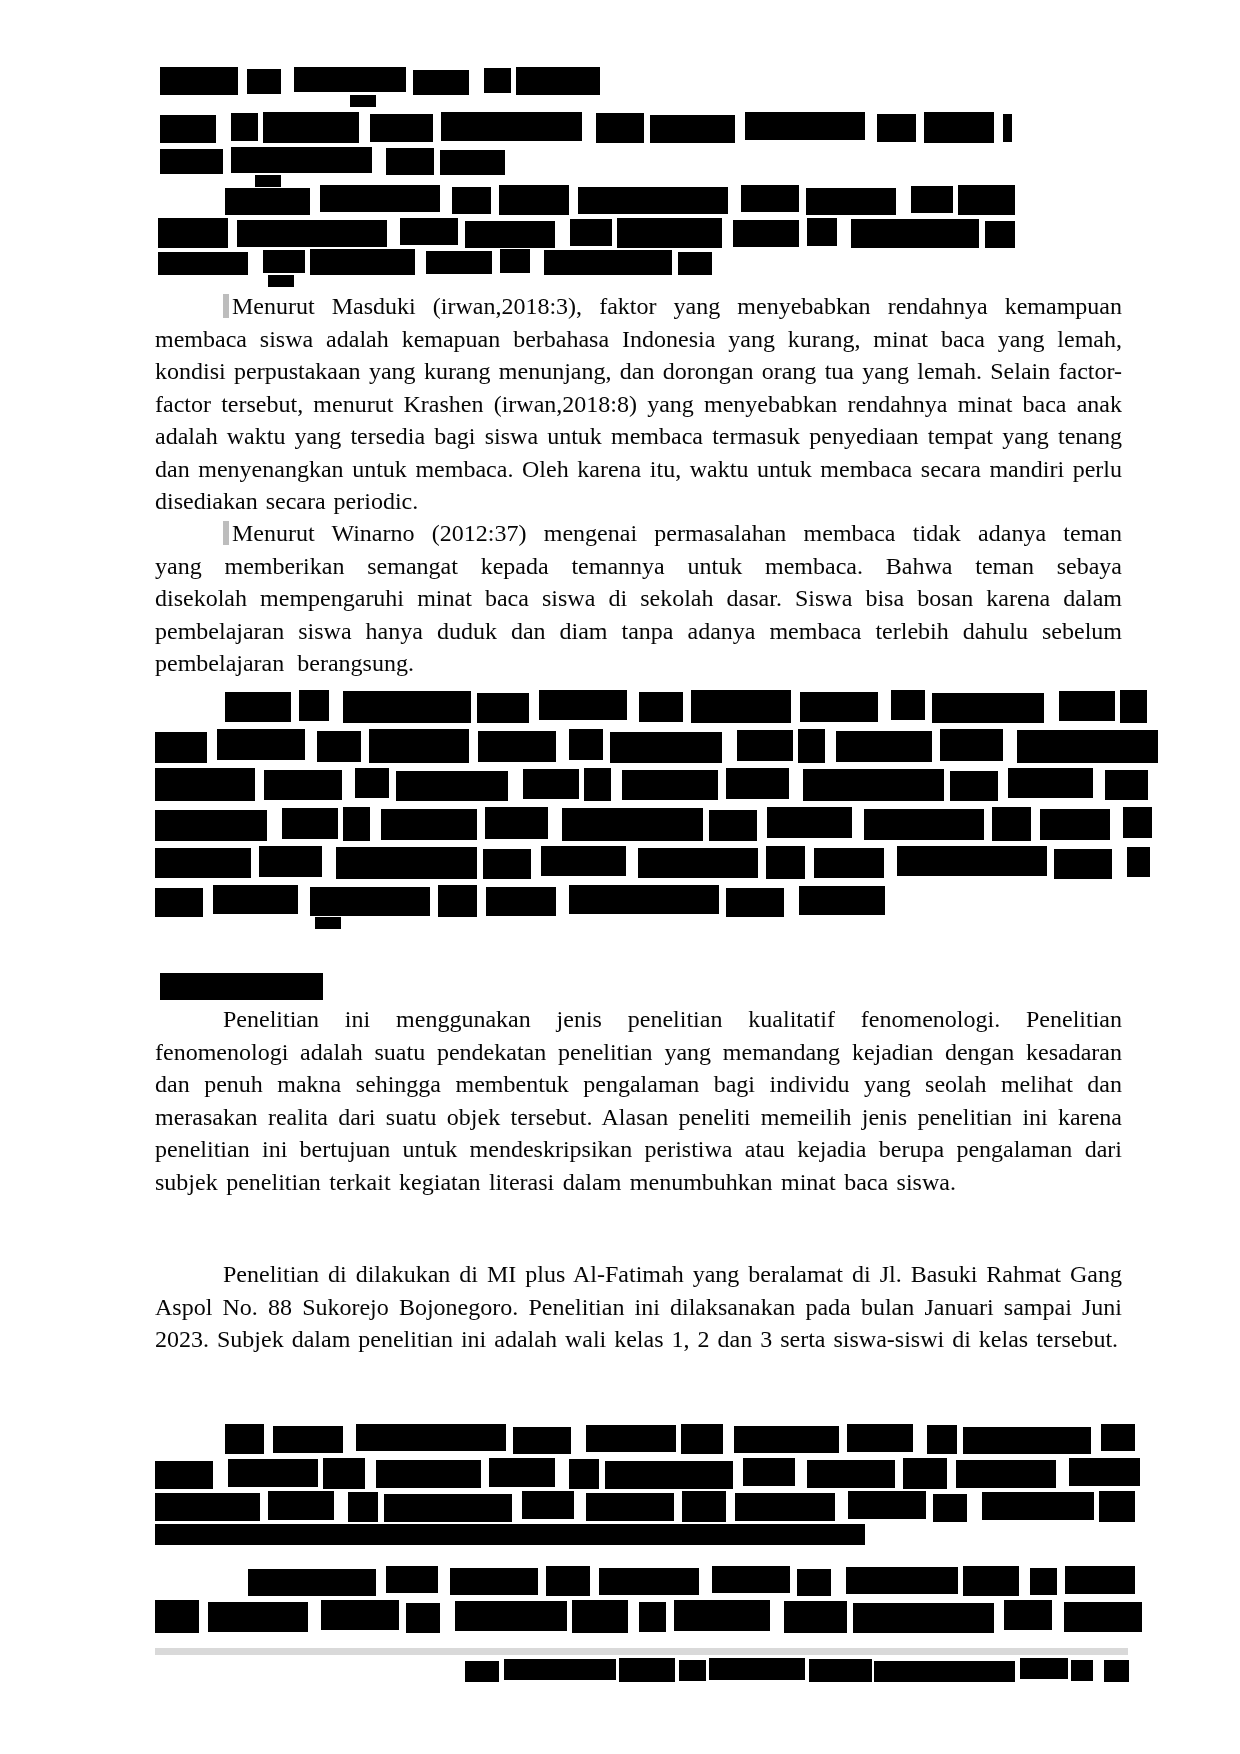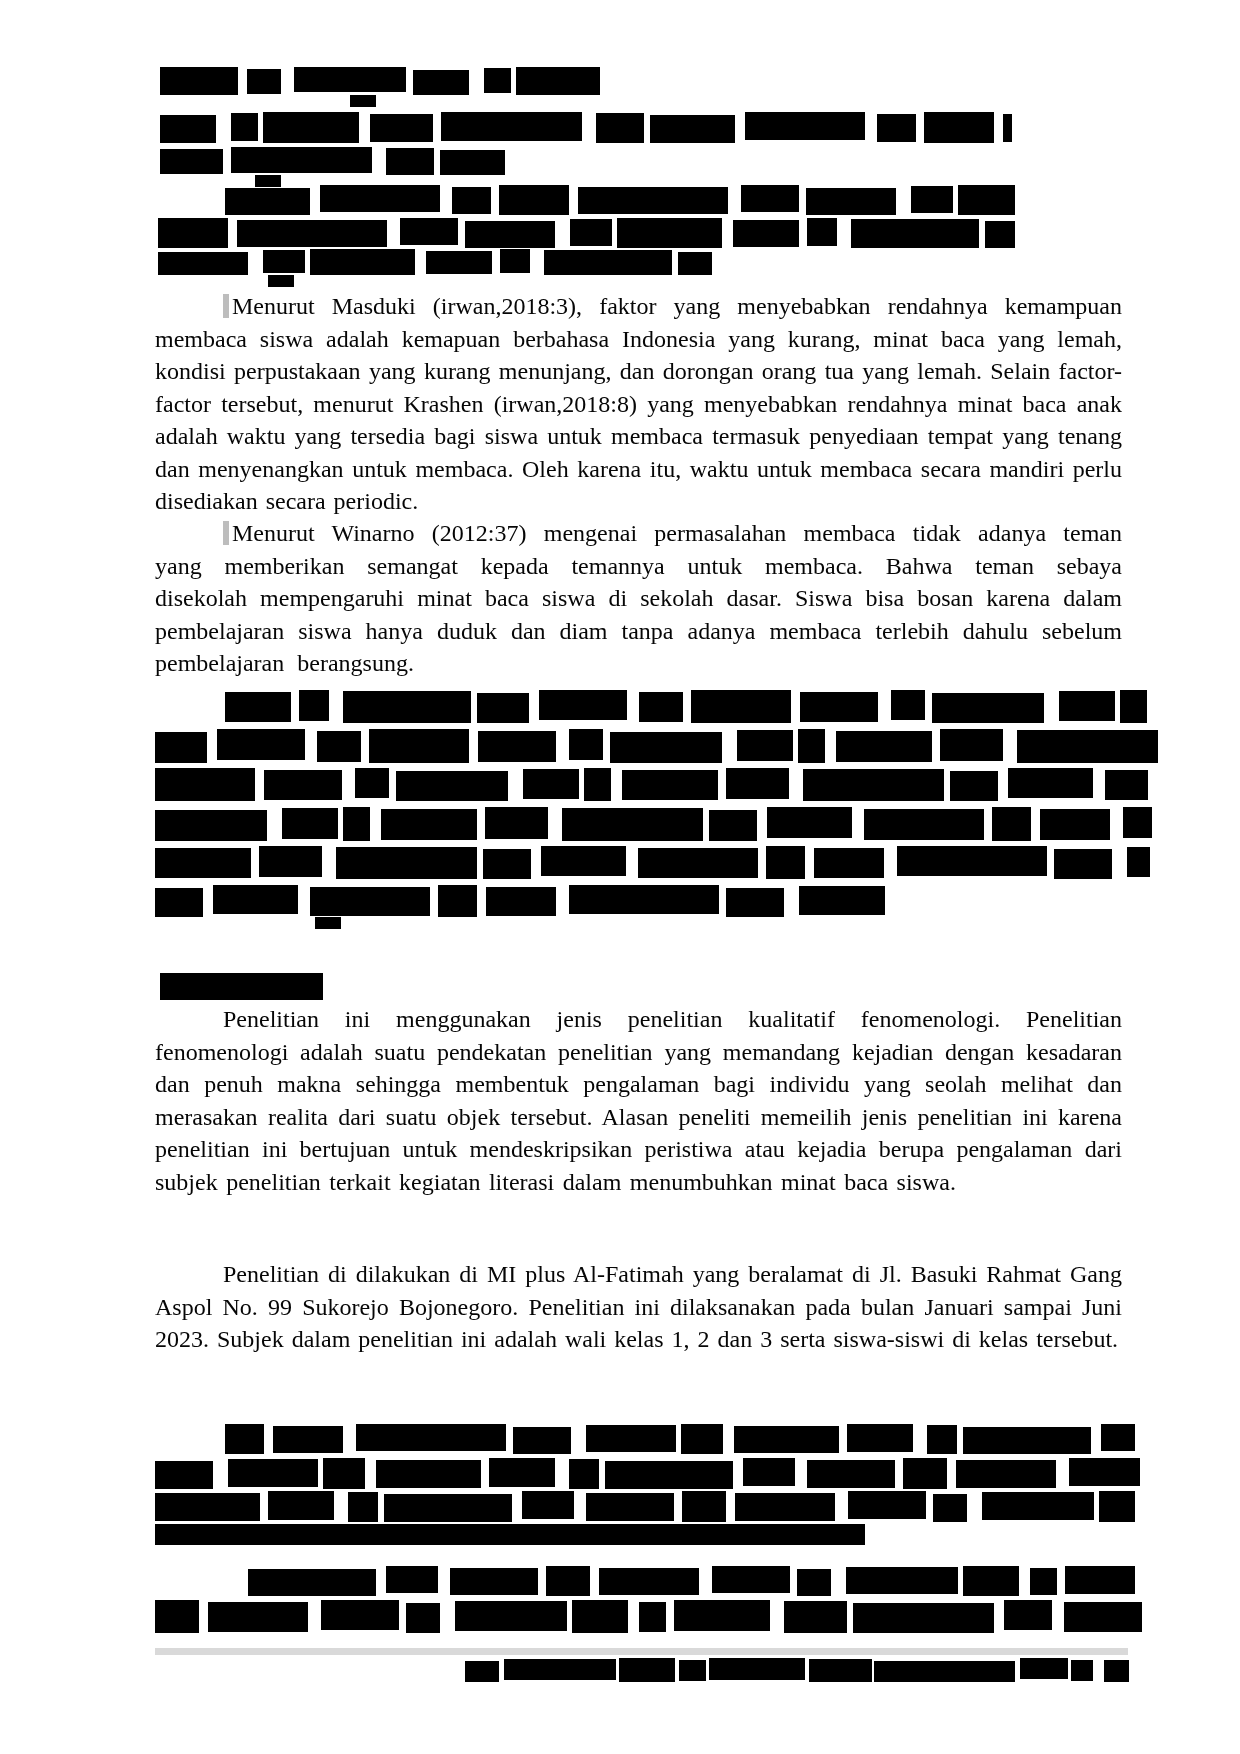--- a/index.html
+++ b/index.html
@@ -53,7 +53,7 @@
 
   <p class="para midwide" style="top:1003px;">Penelitian ini menggunakan jenis penelitian kualitatif fenomenologi. Penelitian fenomenologi adalah suatu pendekatan penelitian yang memandang kejadian dengan kesadaran dan penuh makna sehingga membentuk pengalaman bagi individu yang seolah melihat dan merasakan realita dari suatu objek tersebut. Alasan peneliti memeilih jenis penelitian ini karena penelitian ini bertujuan untuk mendeskripsikan peristiwa atau kejadia berupa pengalaman dari subjek penelitian terkait kegiatan literasi dalam menumbuhkan minat baca siswa.</p>
 
-  <p class="para" style="top:1258px;">Penelitian di dilakukan di MI plus Al-Fatimah yang beralamat di Jl. Basuki Rahmat Gang Aspol No. 99 Sukorejo Bojonegoro. Penelitian ini dilaksanakan pada bulan Januari sampai Juni 2023. Subjek dalam penelitian ini adalah wali kelas 1, 2 dan 3 serta siswa-siswi di kelas tersebut.</p>
+  <p class="para" style="top:1258px;">Penelitian di dilakukan di MI plus Al-Fatimah yang beralamat di Jl. Basuki Rahmat Gang Aspol No. 88 Sukorejo Bojonegoro. Penelitian ini dilaksanakan pada bulan Januari sampai Juni 2023. Subjek dalam penelitian ini adalah wali kelas 1, 2 dan 3 serta siswa-siswi di kelas tersebut.</p>
 
   <div class="divider"></div>
 

